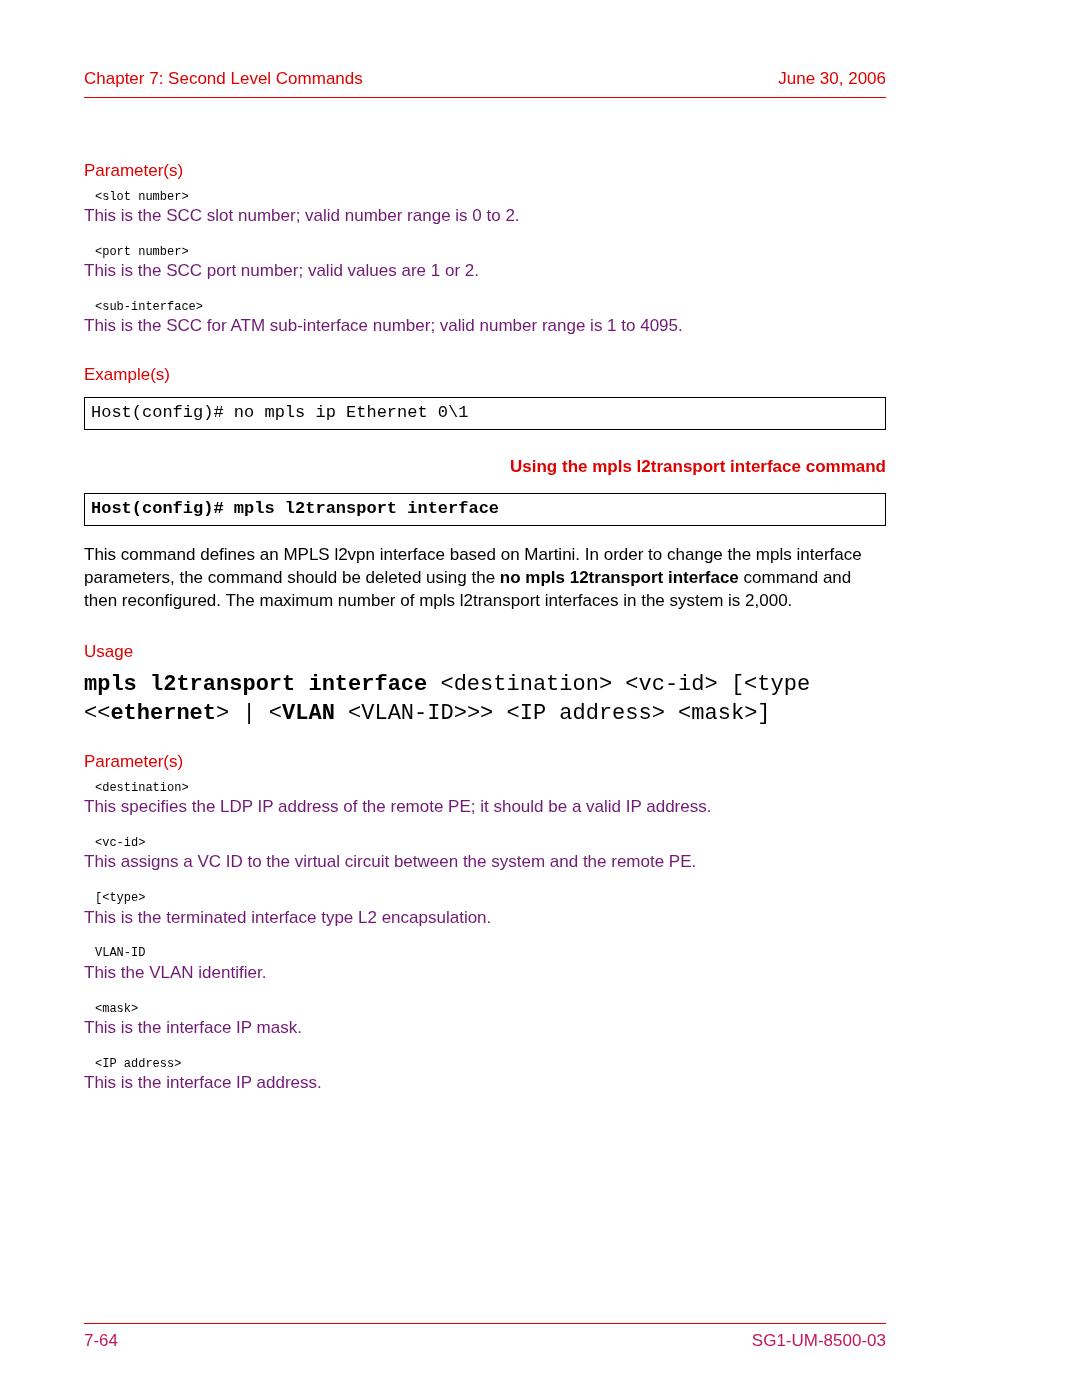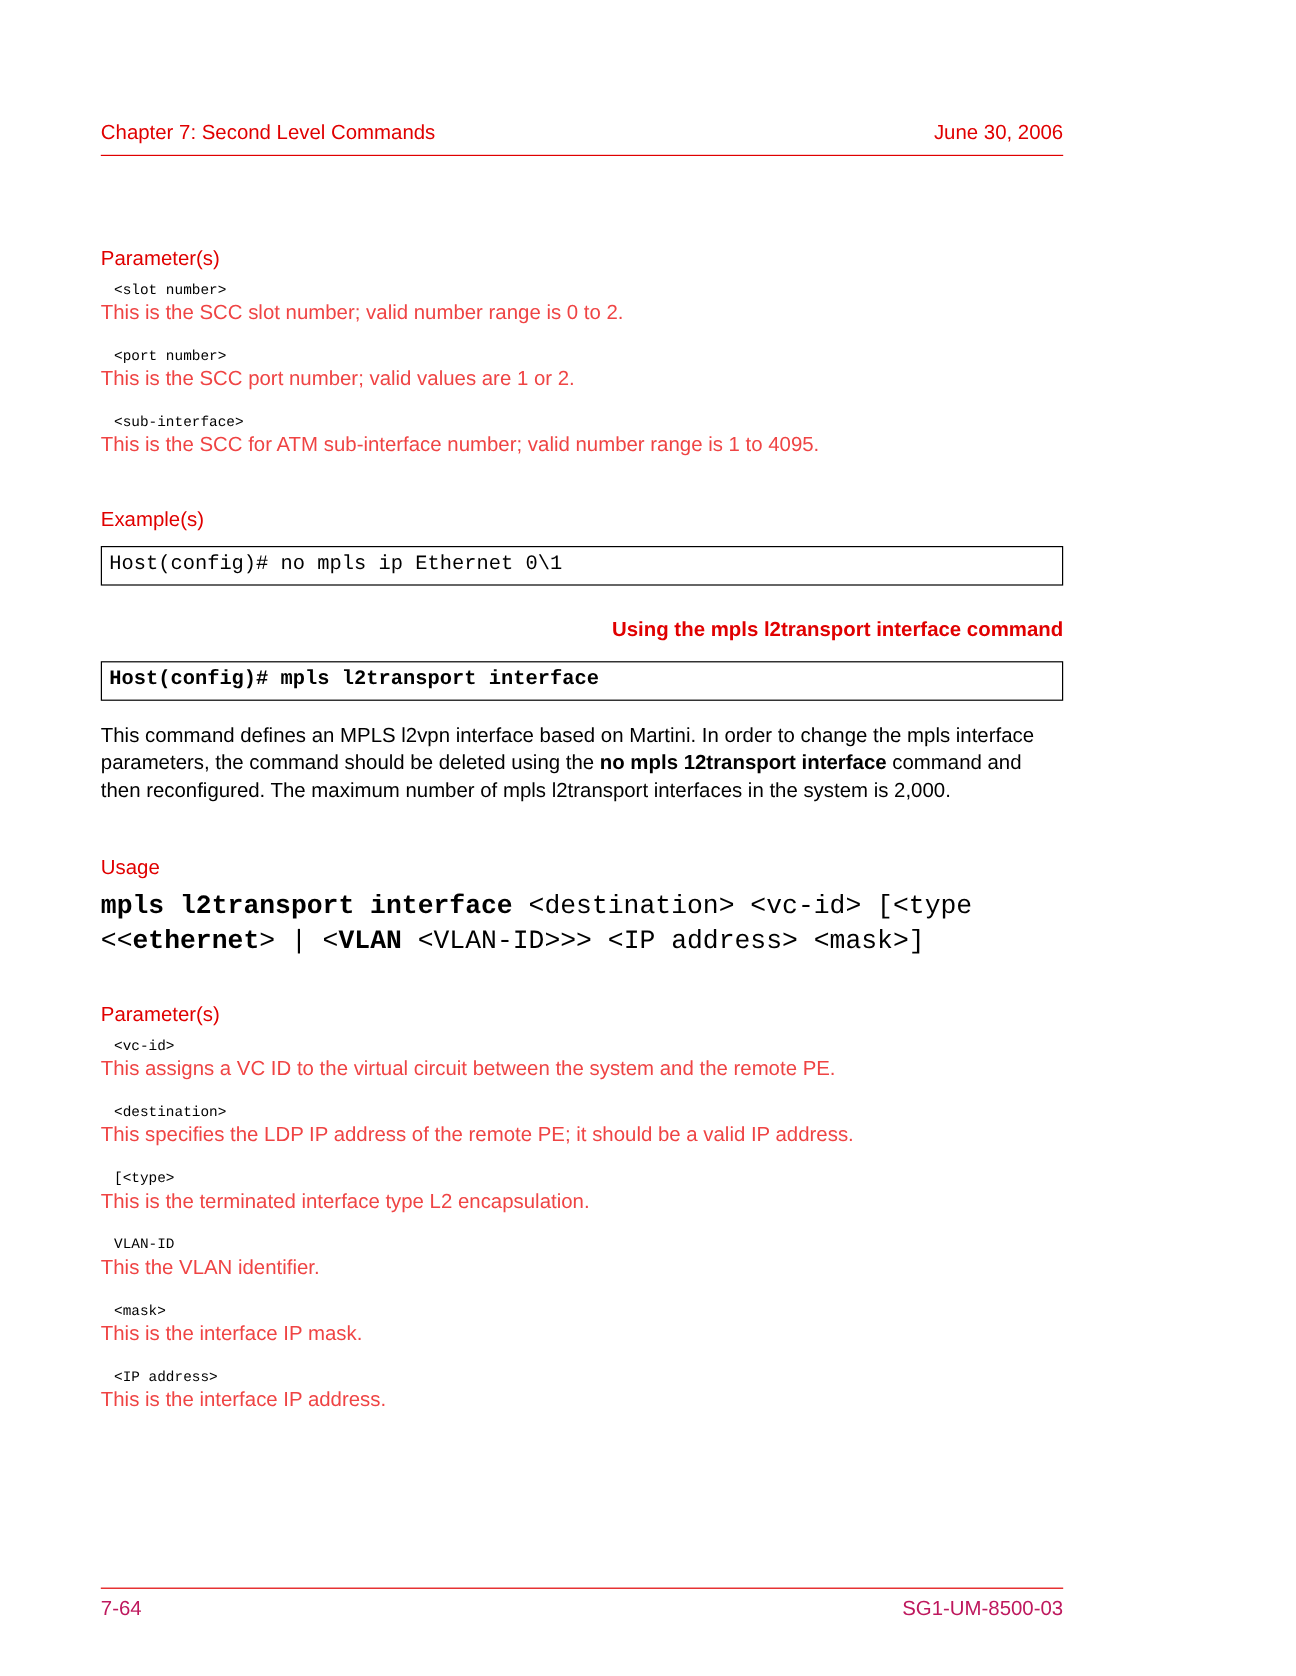--- a/index.html
+++ b/index.html
@@ -13,7 +13,7 @@
   .page {
     width: 970px;
     height: 1397px;
-    padding: 100px 84px 40px 84px;
+    padding: 68px 84px 40px 84px;
     position: relative;
     display: flex;
     flex-direction: column;

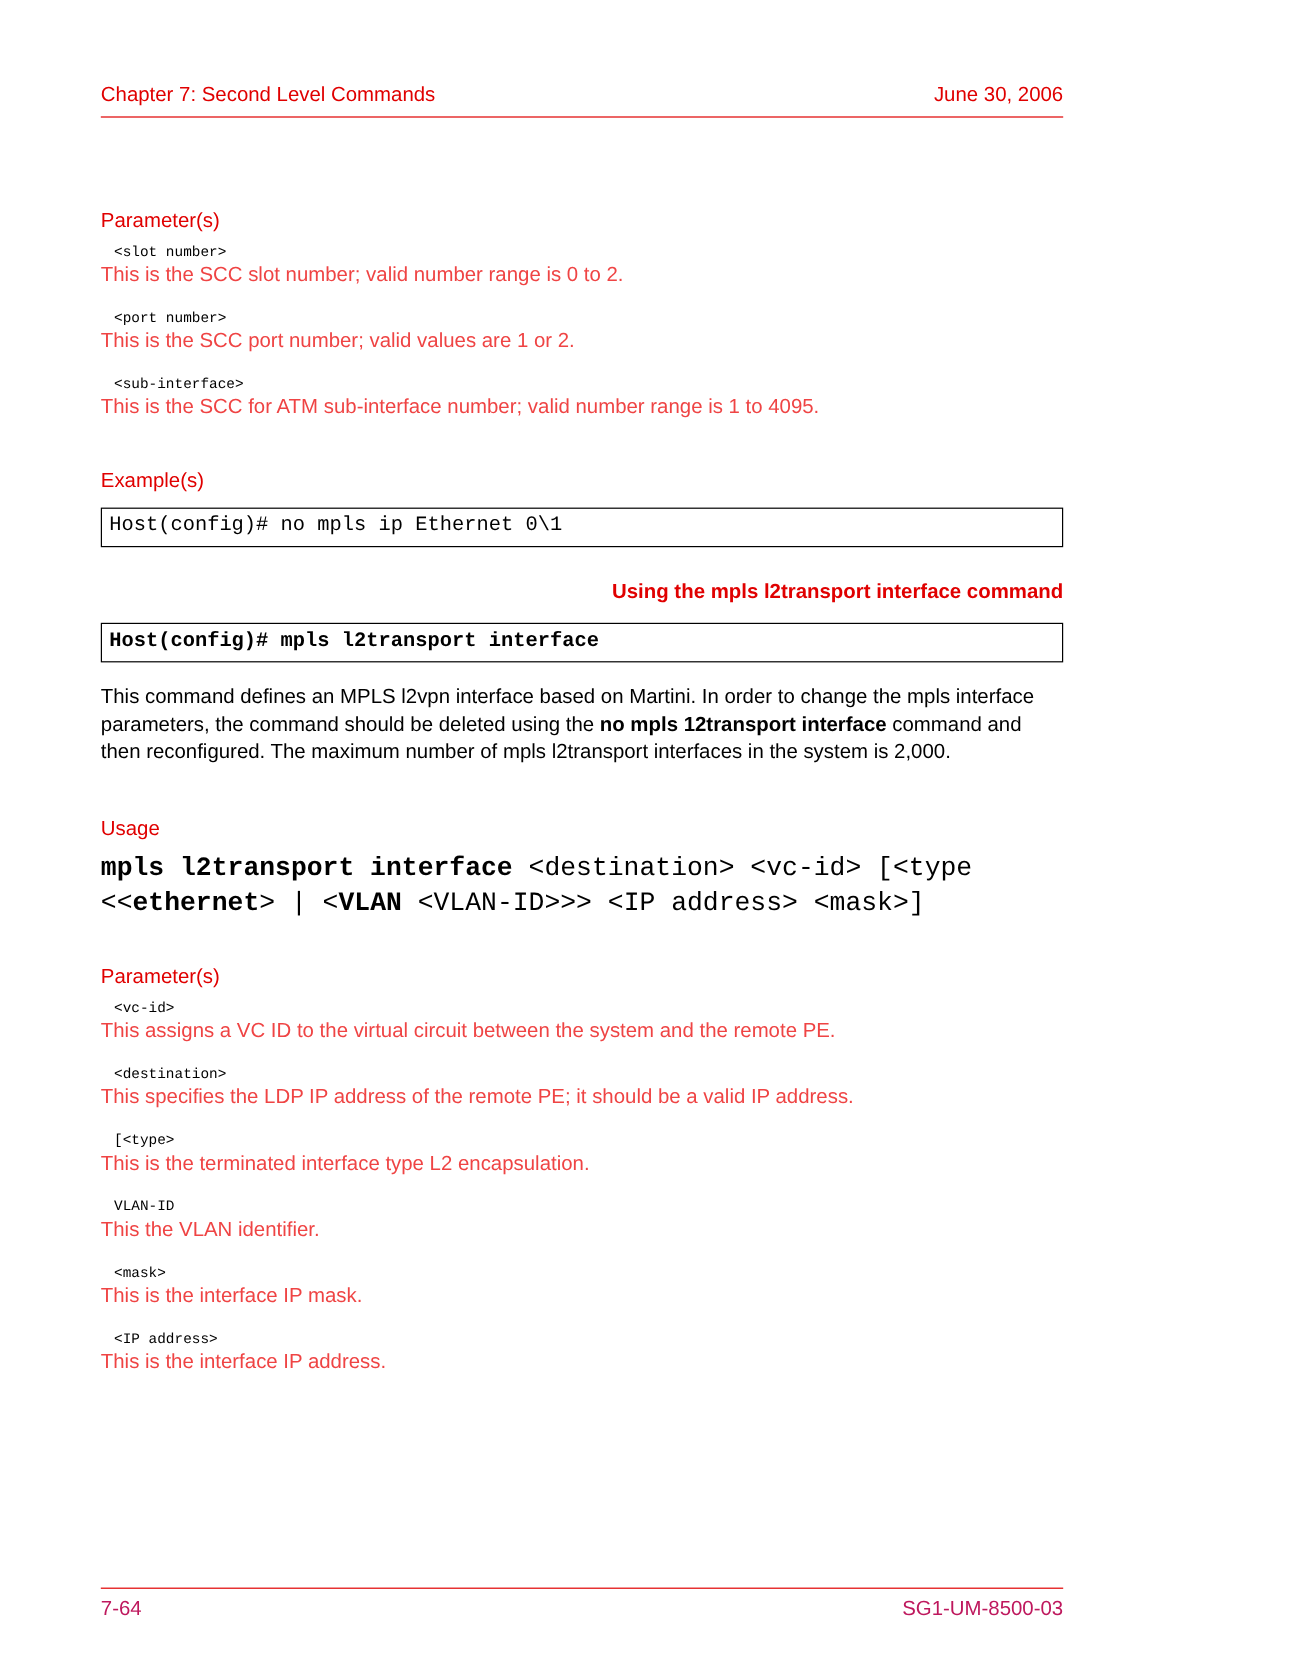--- a/index.html
+++ b/index.html
@@ -42,7 +42,7 @@
     color: #e00000;
     font-size: 17px;
     margin-bottom: 6px;
-    margin-top: 23px;
+    margin-top: 10px;
   }
   .mono {
     font-family: "Courier New", Courier, monospace;

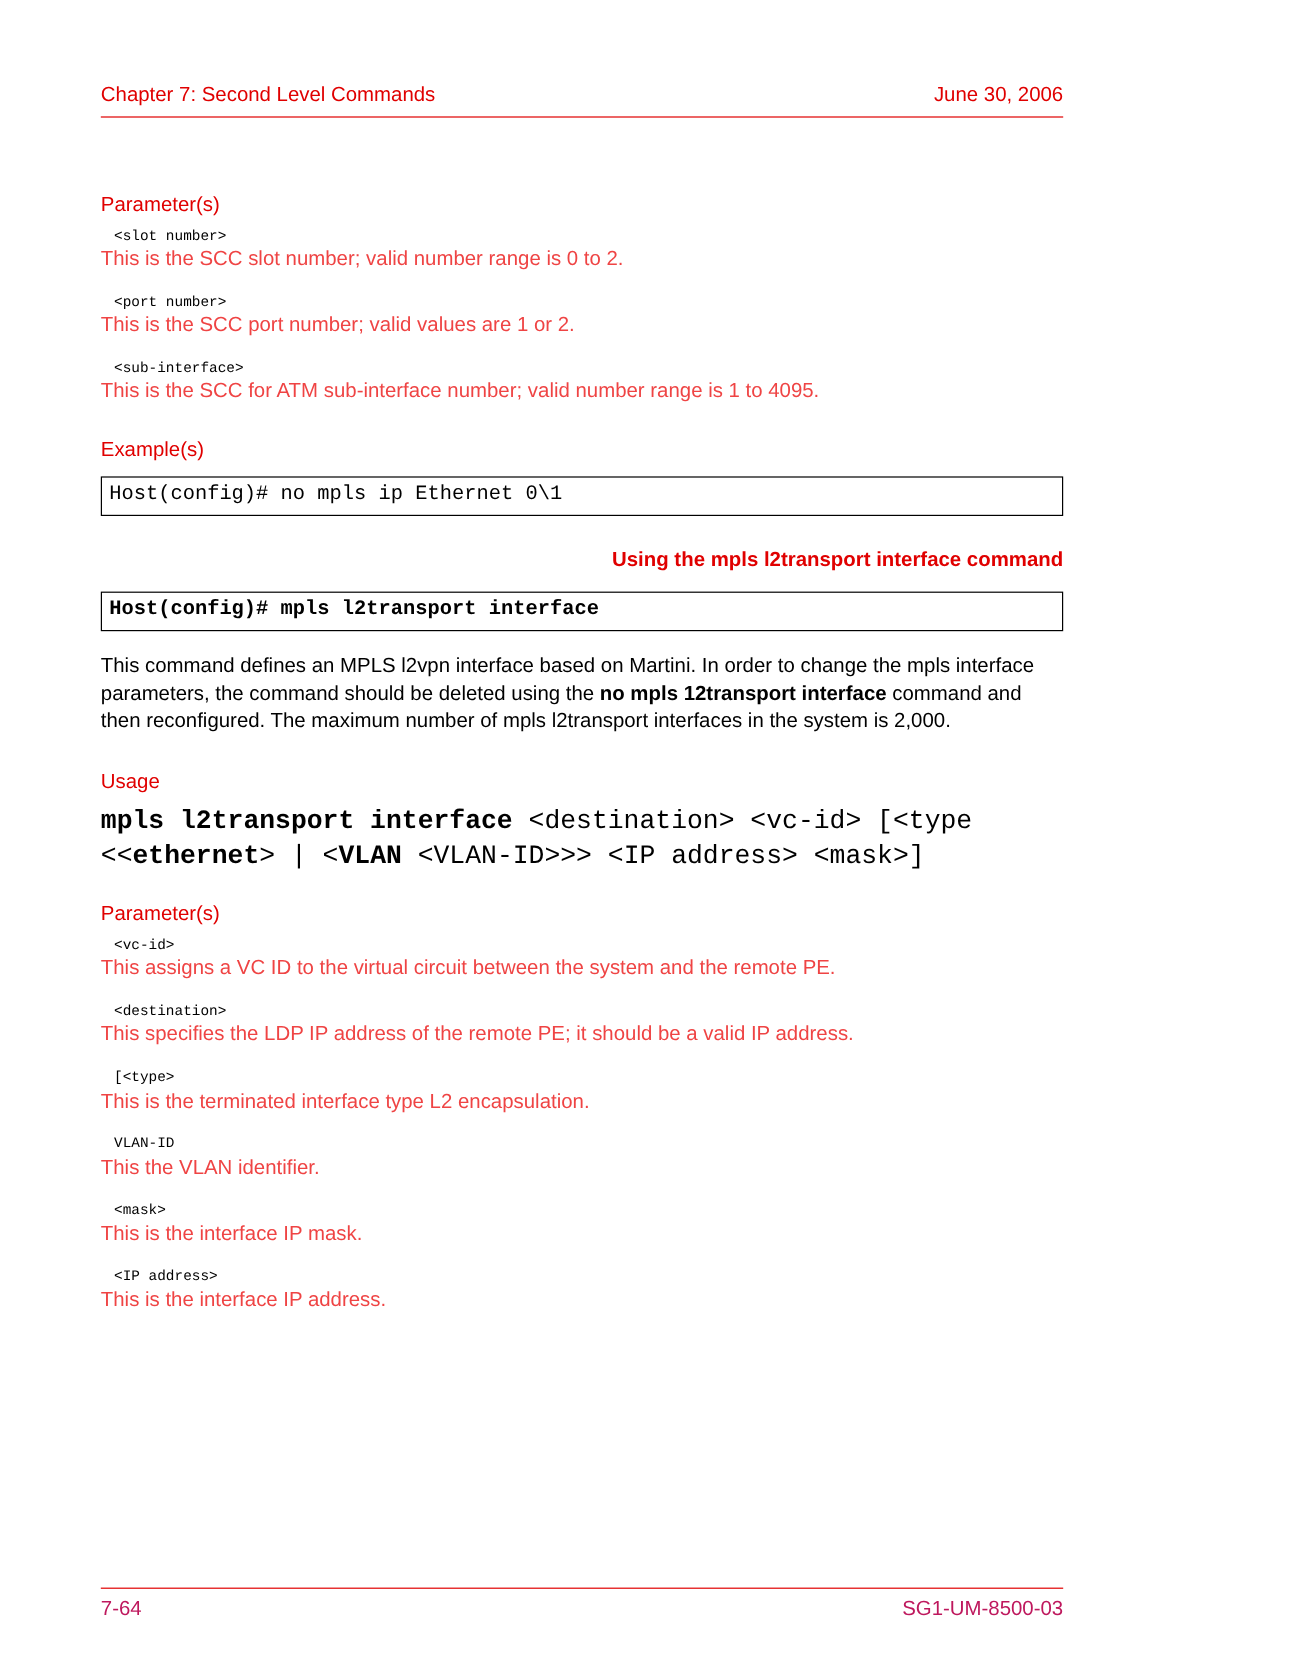--- a/index.html
+++ b/index.html
@@ -49,7 +49,7 @@
     font-size: 12px;
     margin-left: 11px;
   }
-  .desc { font-size: 17px; color: #ef4444; }
+  .desc { font-size: 17px; color: #701a75; }
   .param-block { margin-bottom: 16px; }
   .code-box {
     border: 1.5px solid #000;

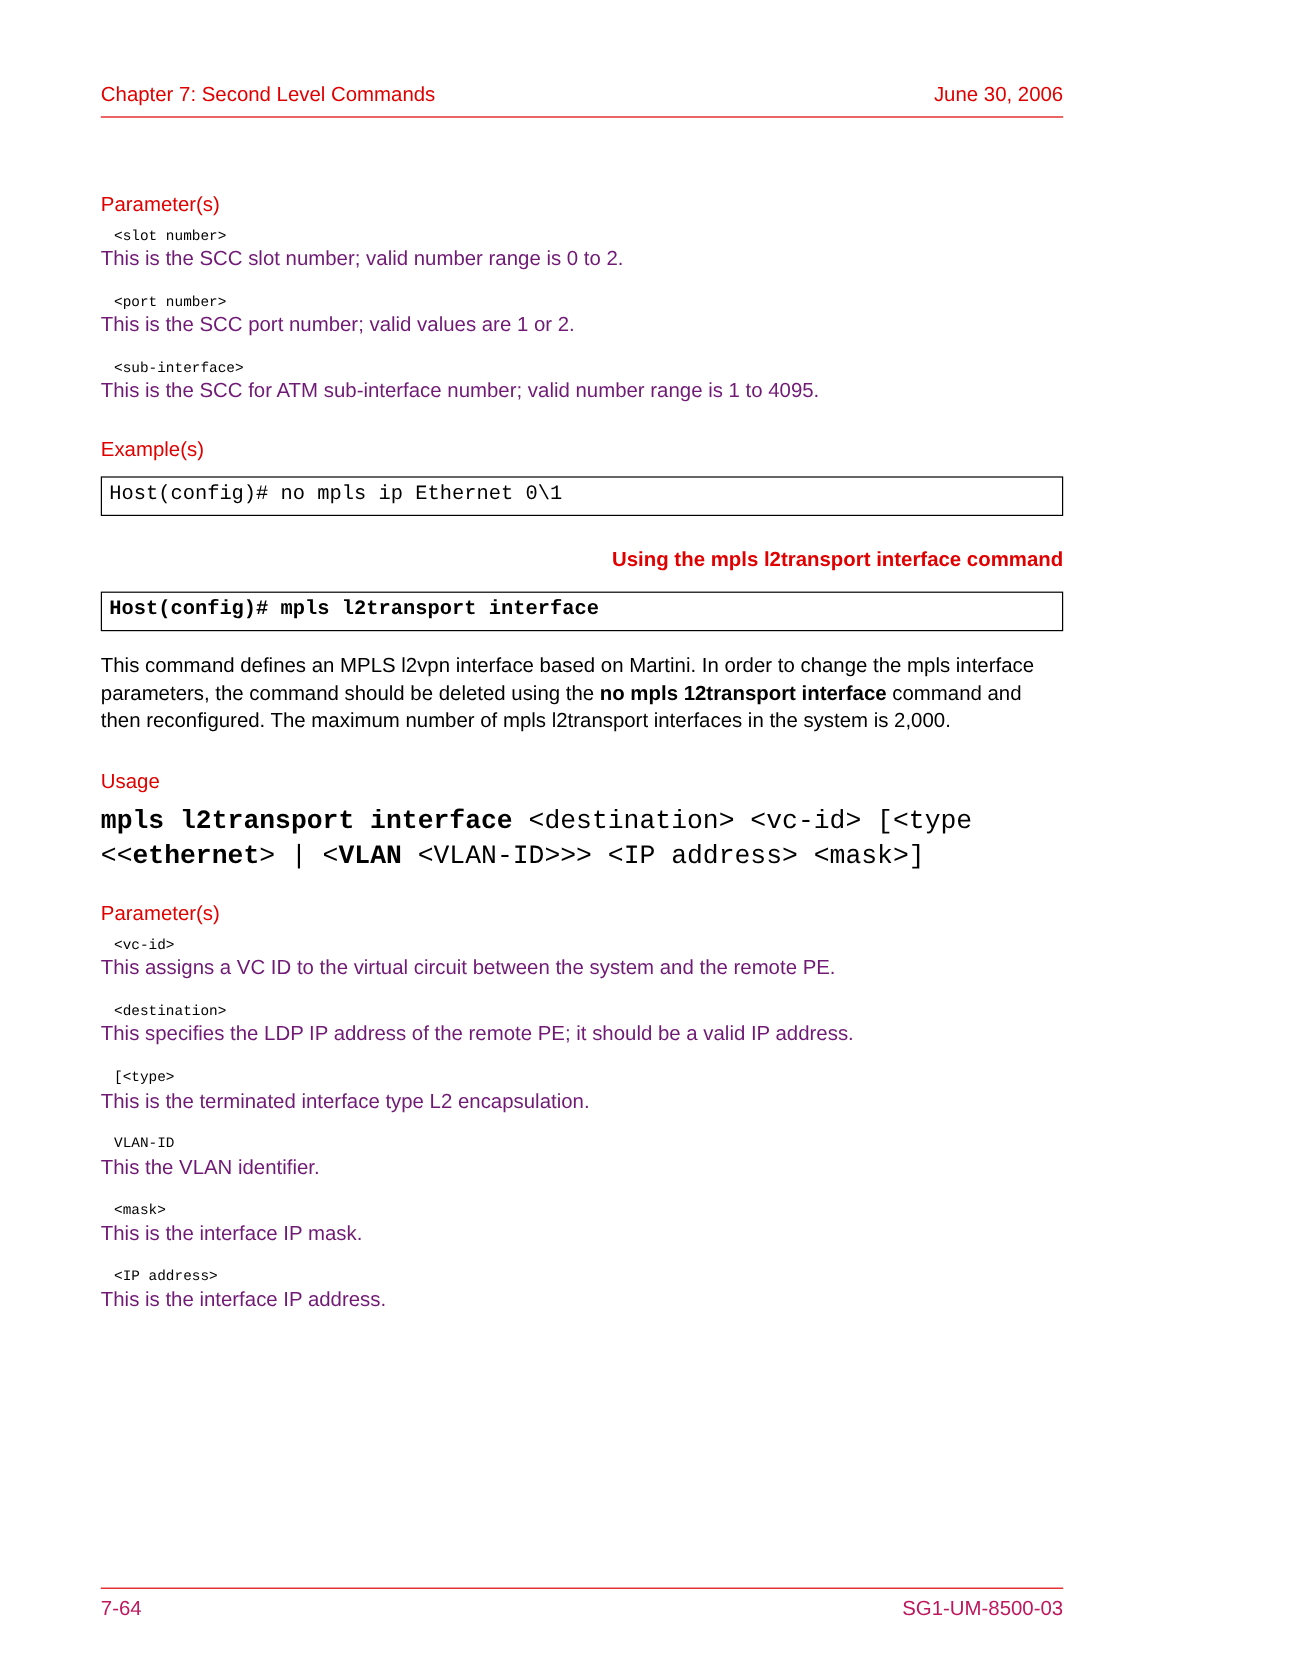--- a/index.html
+++ b/index.html
@@ -125,13 +125,13 @@
   <div class="section-heading">Parameter(s)</div>
 
   <div class="param-block">
-    <div class="mono">&lt;vc-id&gt;</div>
-    <div class="desc">This assigns a VC ID to the virtual circuit between the system and the remote PE.</div>
+    <div class="mono">&lt;destination&gt;</div>
+    <div class="desc">This specifies the LDP IP address of the remote PE; it should be a valid IP address.</div>
   </div>
 
   <div class="param-block">
-    <div class="mono">&lt;destination&gt;</div>
-    <div class="desc">This specifies the LDP IP address of the remote PE; it should be a valid IP address.</div>
+    <div class="mono">&lt;vc-id&gt;</div>
+    <div class="desc">This assigns a VC ID to the virtual circuit between the system and the remote PE.</div>
   </div>
 
   <div class="param-block">

